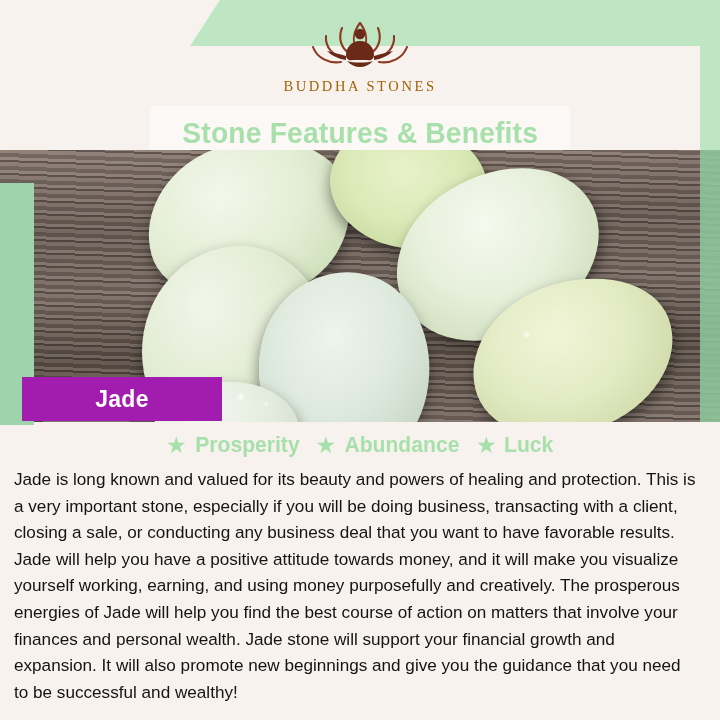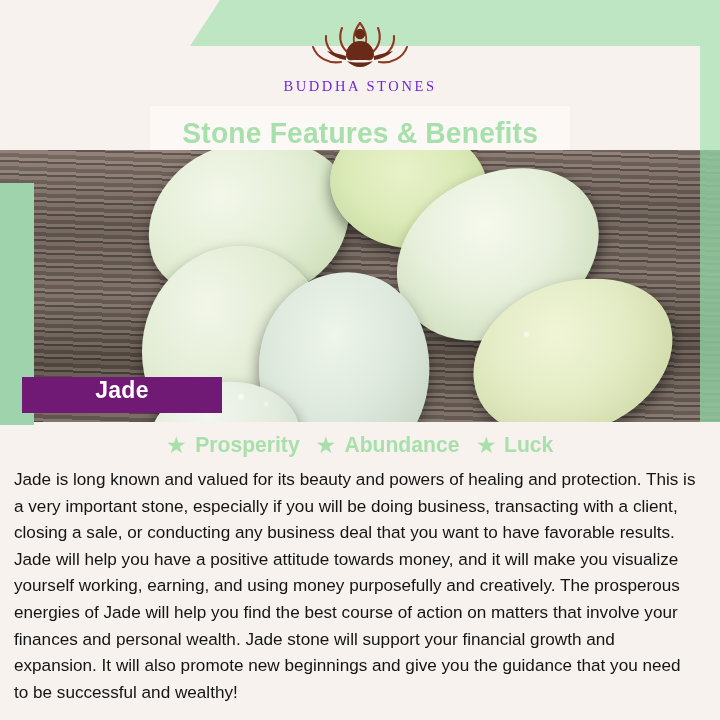--- a/index.html
+++ b/index.html
@@ -98,7 +98,7 @@
     font-family: "Liberation Serif", serif;
     font-size: 14.5px;
     letter-spacing: 2.6px;
-    color: #6d28d9;
+    color: #a16207;
     white-space: nowrap;
   }
 

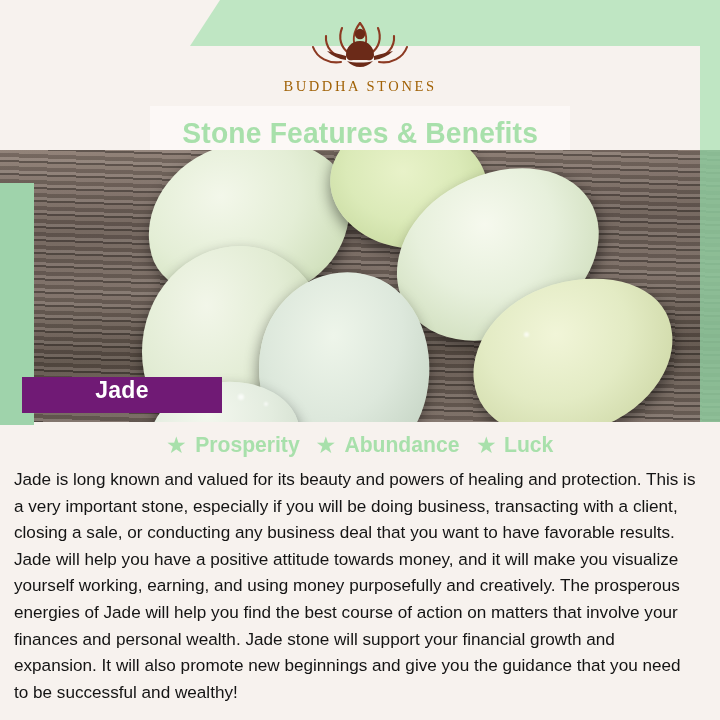--- a/index.html
+++ b/index.html
@@ -192,10 +192,11 @@
     top: 377px;
     left: 22px;
     width: 200px;
-    height: 36px;
-    background: #701a75;
+    height: 44px;
+    background: #a21caf;
     z-index: 5;
     display: flex;
+    align-items: center;
     justify-content: center;
   }
   .jade-text {

